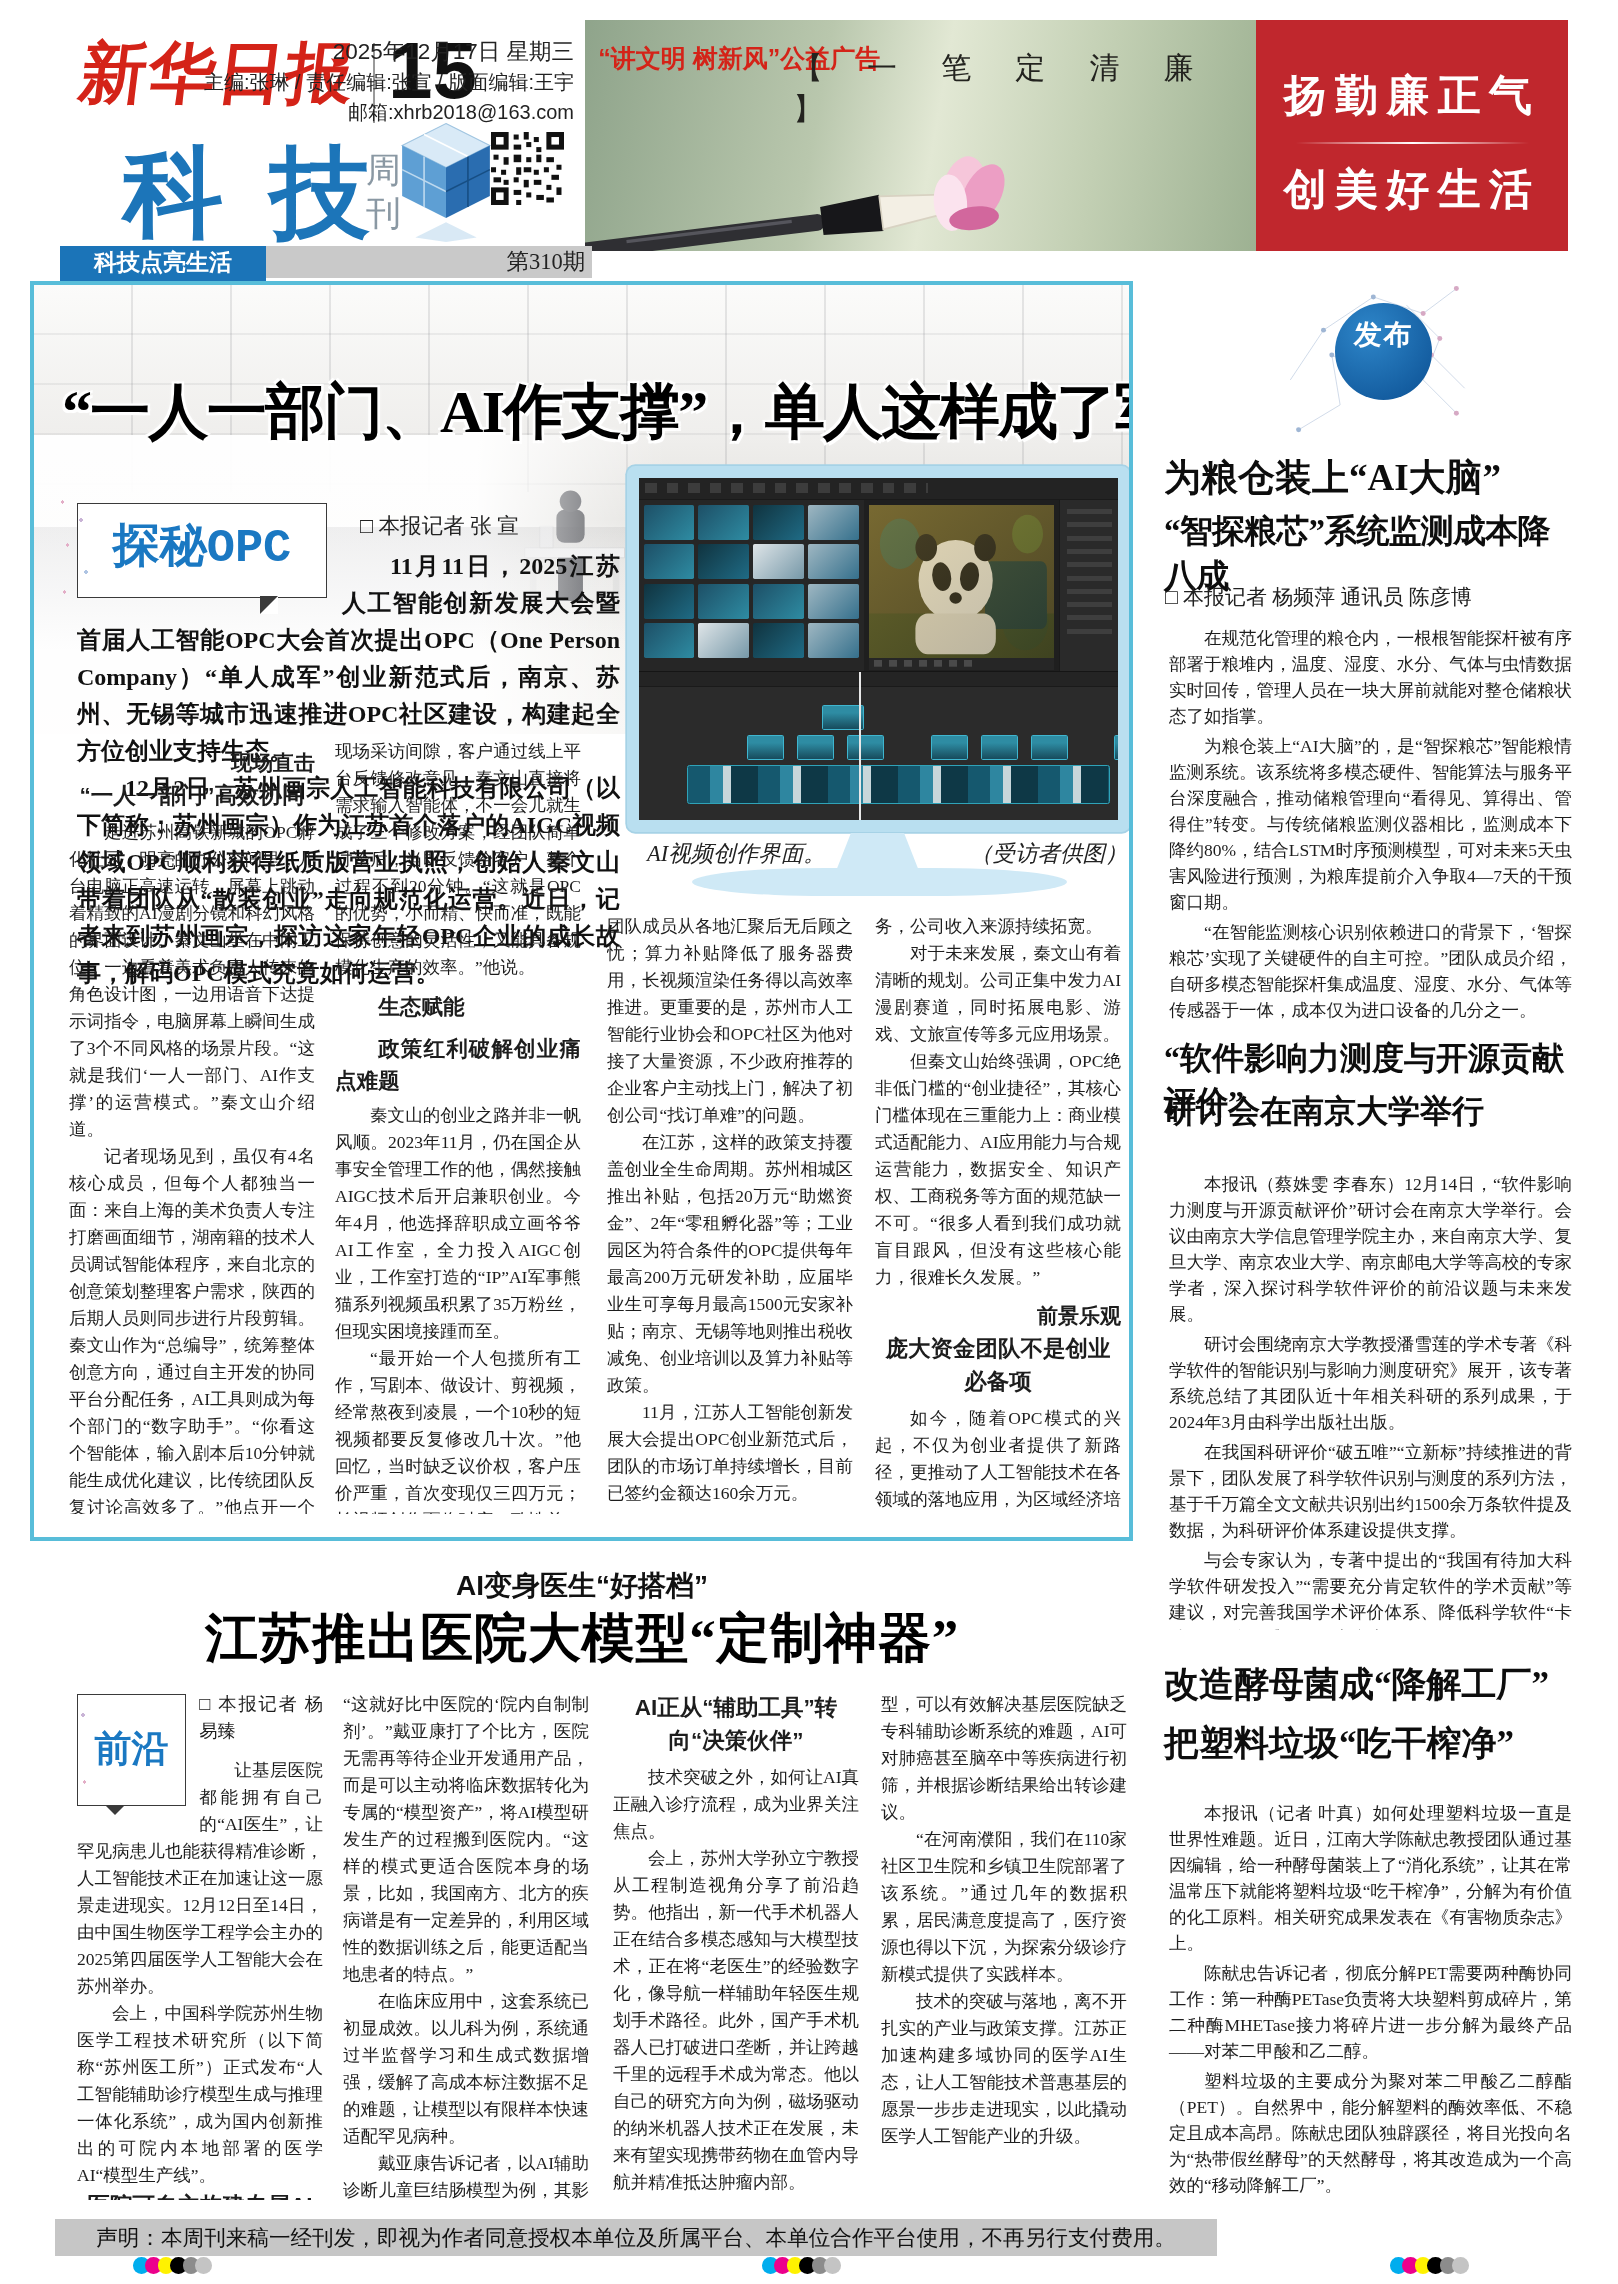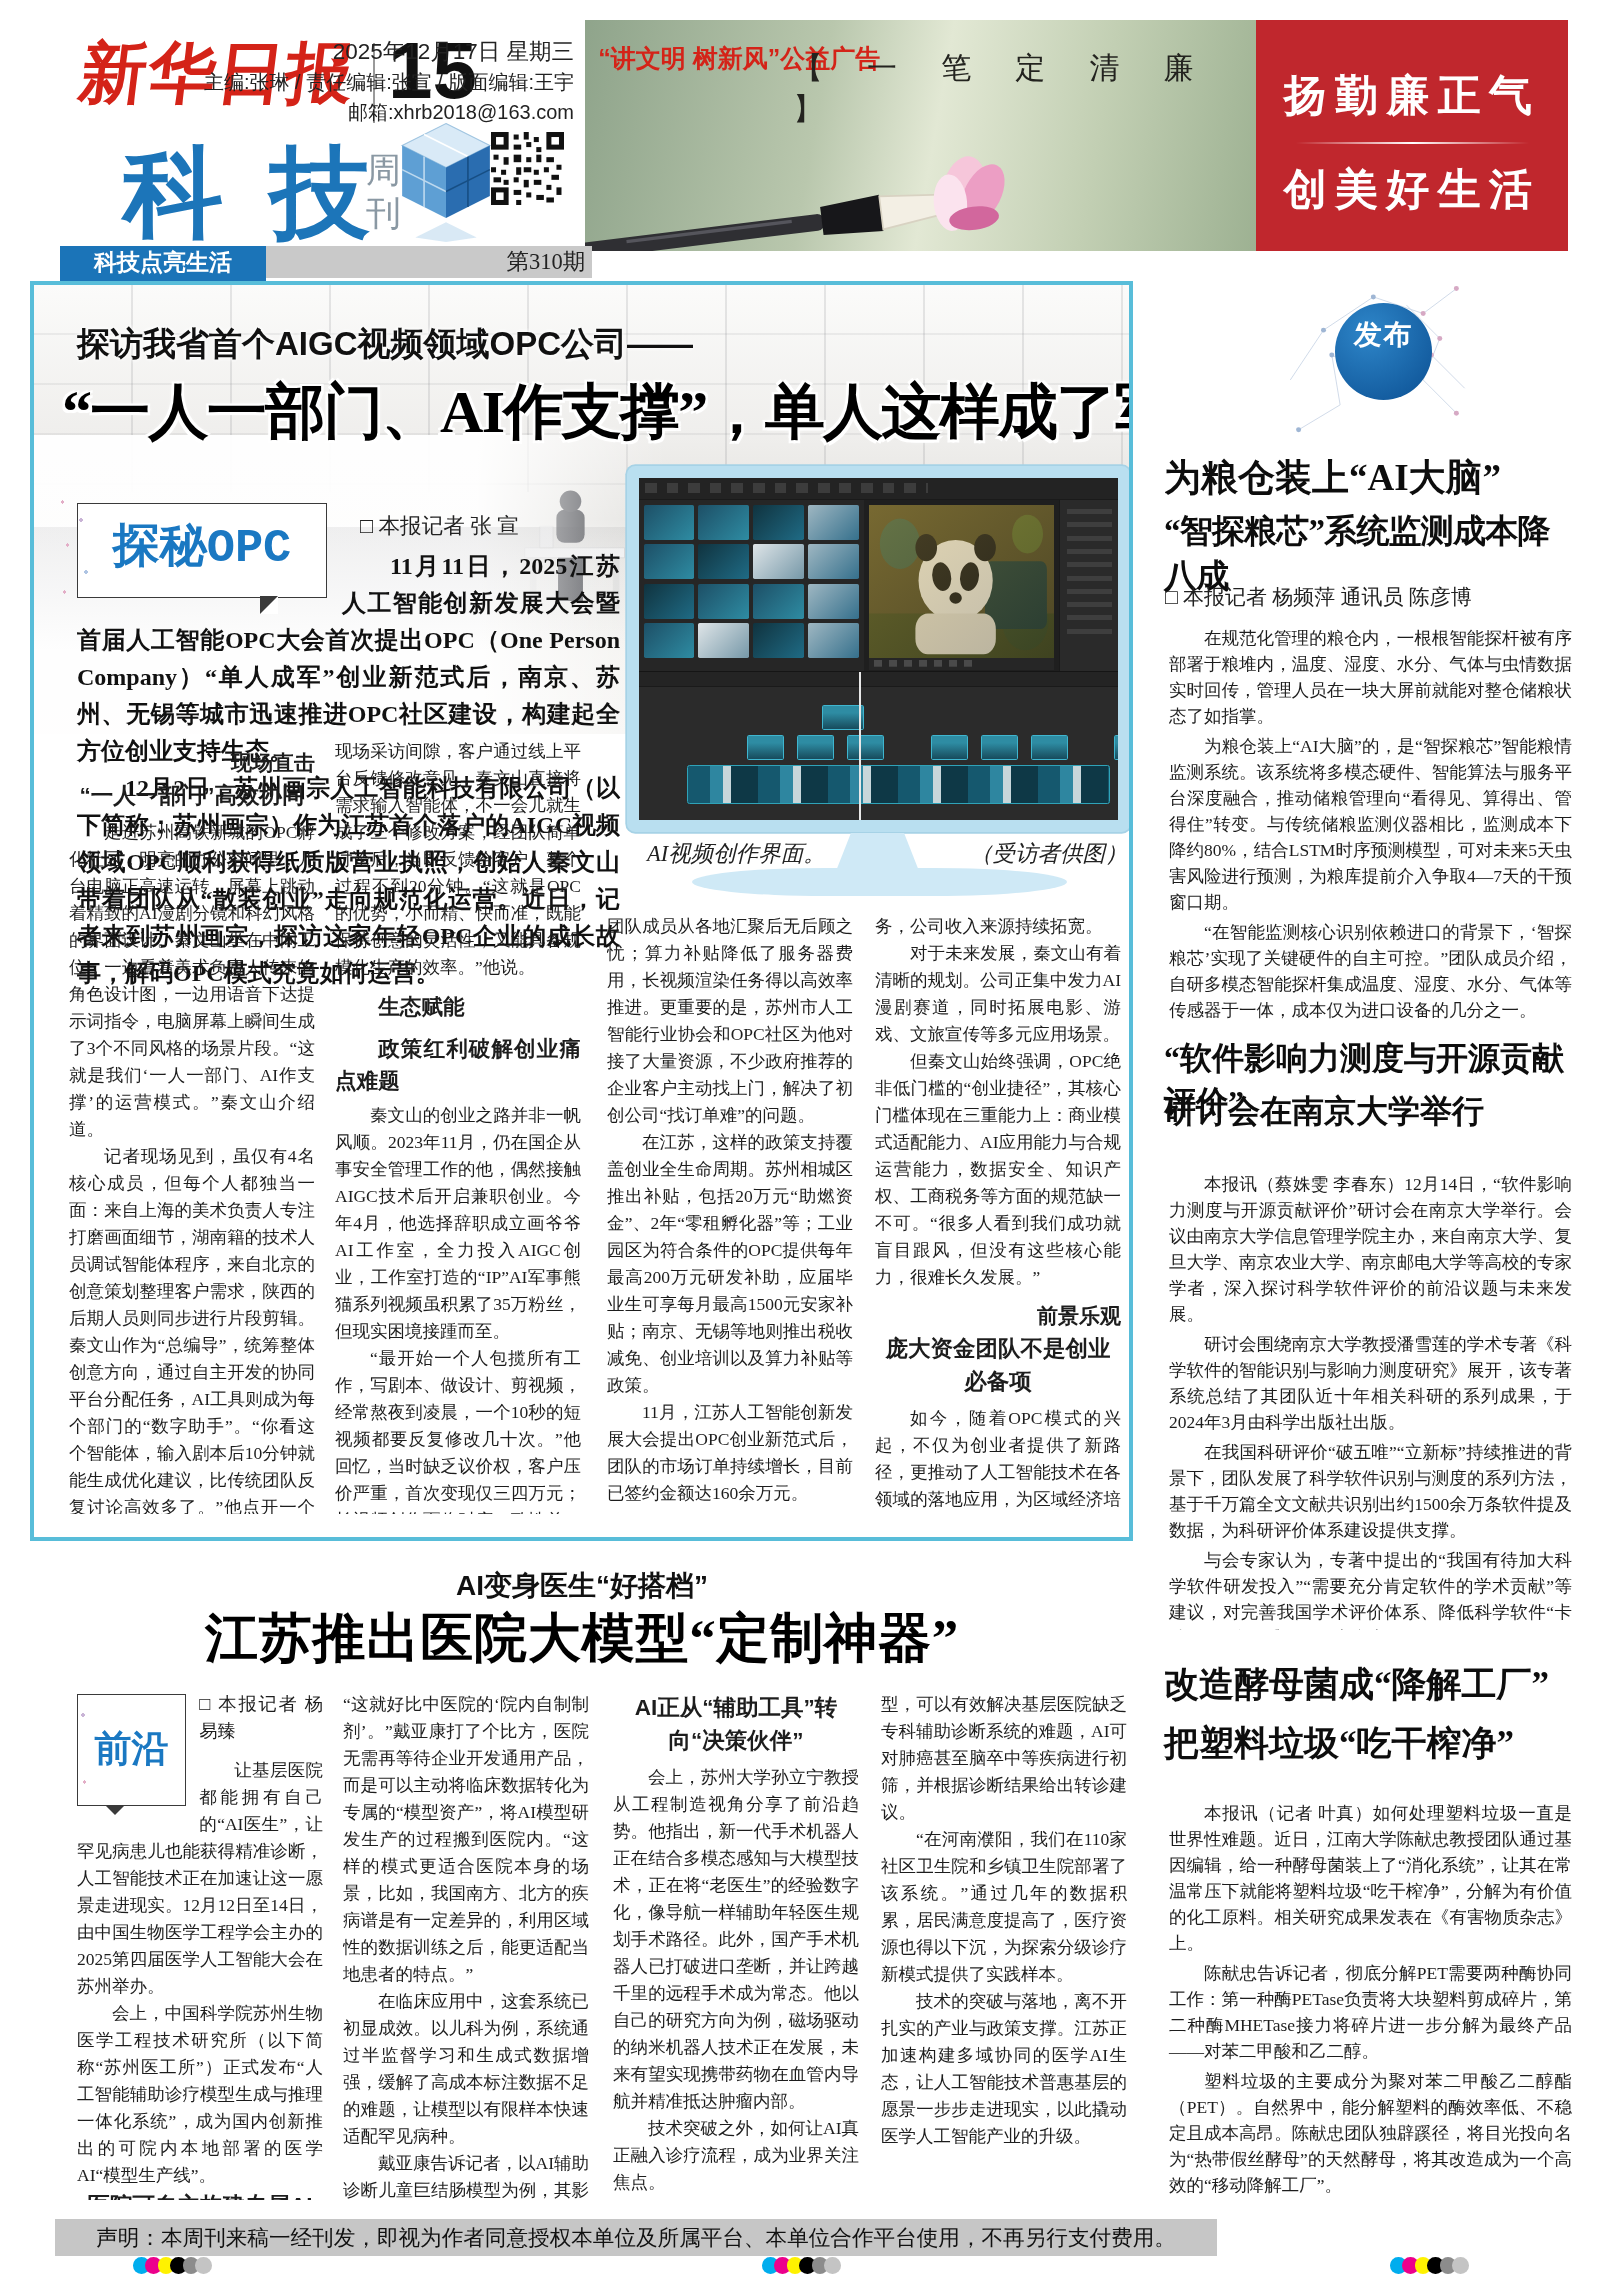--- a/index.html
+++ b/index.html
@@ -293,7 +293,6 @@
     <div class="photo-fade"></div>
   </div>
 
-  <div class="kicker">探访我省首个AIGC视频领域OPC公司——</div>
   <div class="headline serif">“一人一部门、AI作支撑”，单人这样成了军</div>
 
   <div class="tag-box">探秘OPC</div>

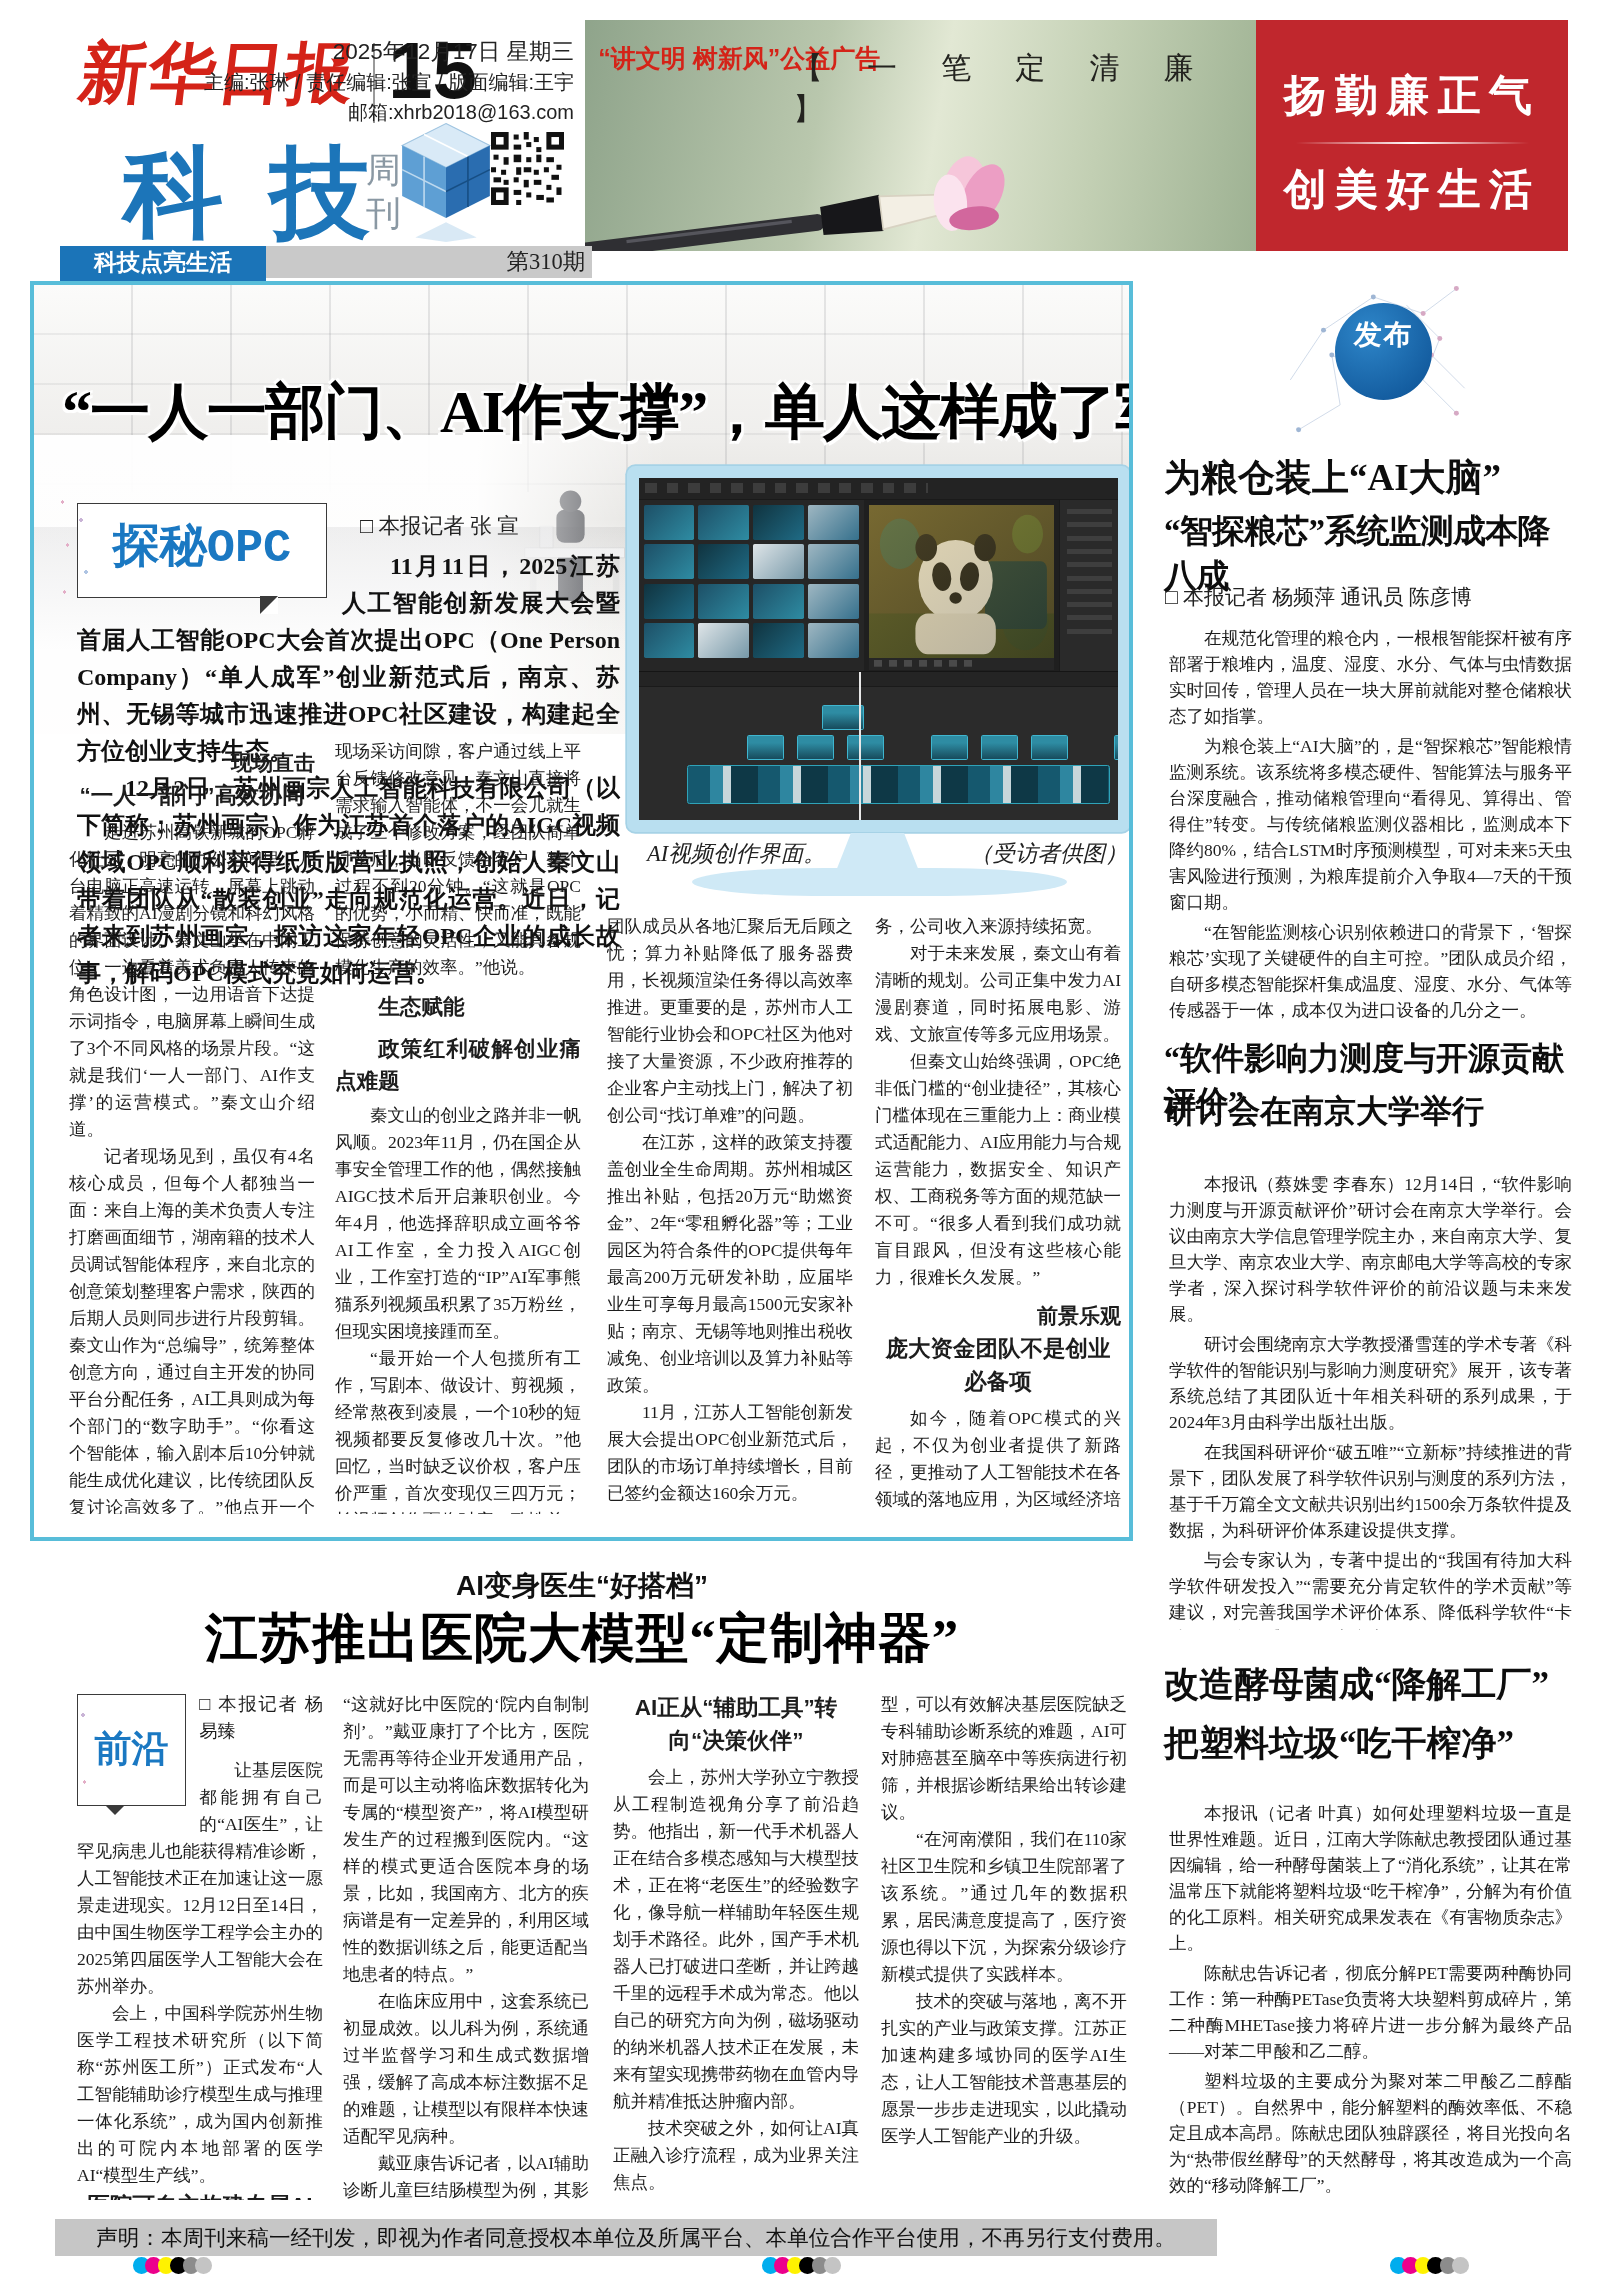--- a/index.html
+++ b/index.html
@@ -474,8 +474,8 @@
   </div>
 <div class="hcol hc3">
     <div class="blk-hc">AI正从“辅助工具”转向“决策伙伴”</div>
+    <div class="blk-p">技术突破之外，如何让AI真正融入诊疗流程，成为业界关注焦点。</div>
     <div class="blk-p">会上，苏州大学孙立宁教授从工程制造视角分享了前沿趋势。他指出，新一代手术机器人正在结合多模态感知与大模型技术，正在将“老医生”的经验数字化，像导航一样辅助年轻医生规划手术路径。此外，国产手术机器人已打破进口垄断，并让跨越千里的远程手术成为常态。他以自己的研究方向为例，磁场驱动的纳米机器人技术正在发展，未来有望实现携带药物在血管内导航并精准抵达肿瘤内部。</div>
-    <div class="blk-p">技术突破之外，如何让AI真正融入诊疗流程，成为业界关注焦点。</div>
     <div class="blk-p">“我们的医学人工智能研究不能仅仅停留在算法优化或模型构建上，以发论文为目的，而必须紧密贴合临床实际需求。”</div>
   </div>
 <div class="hcol hc4">

